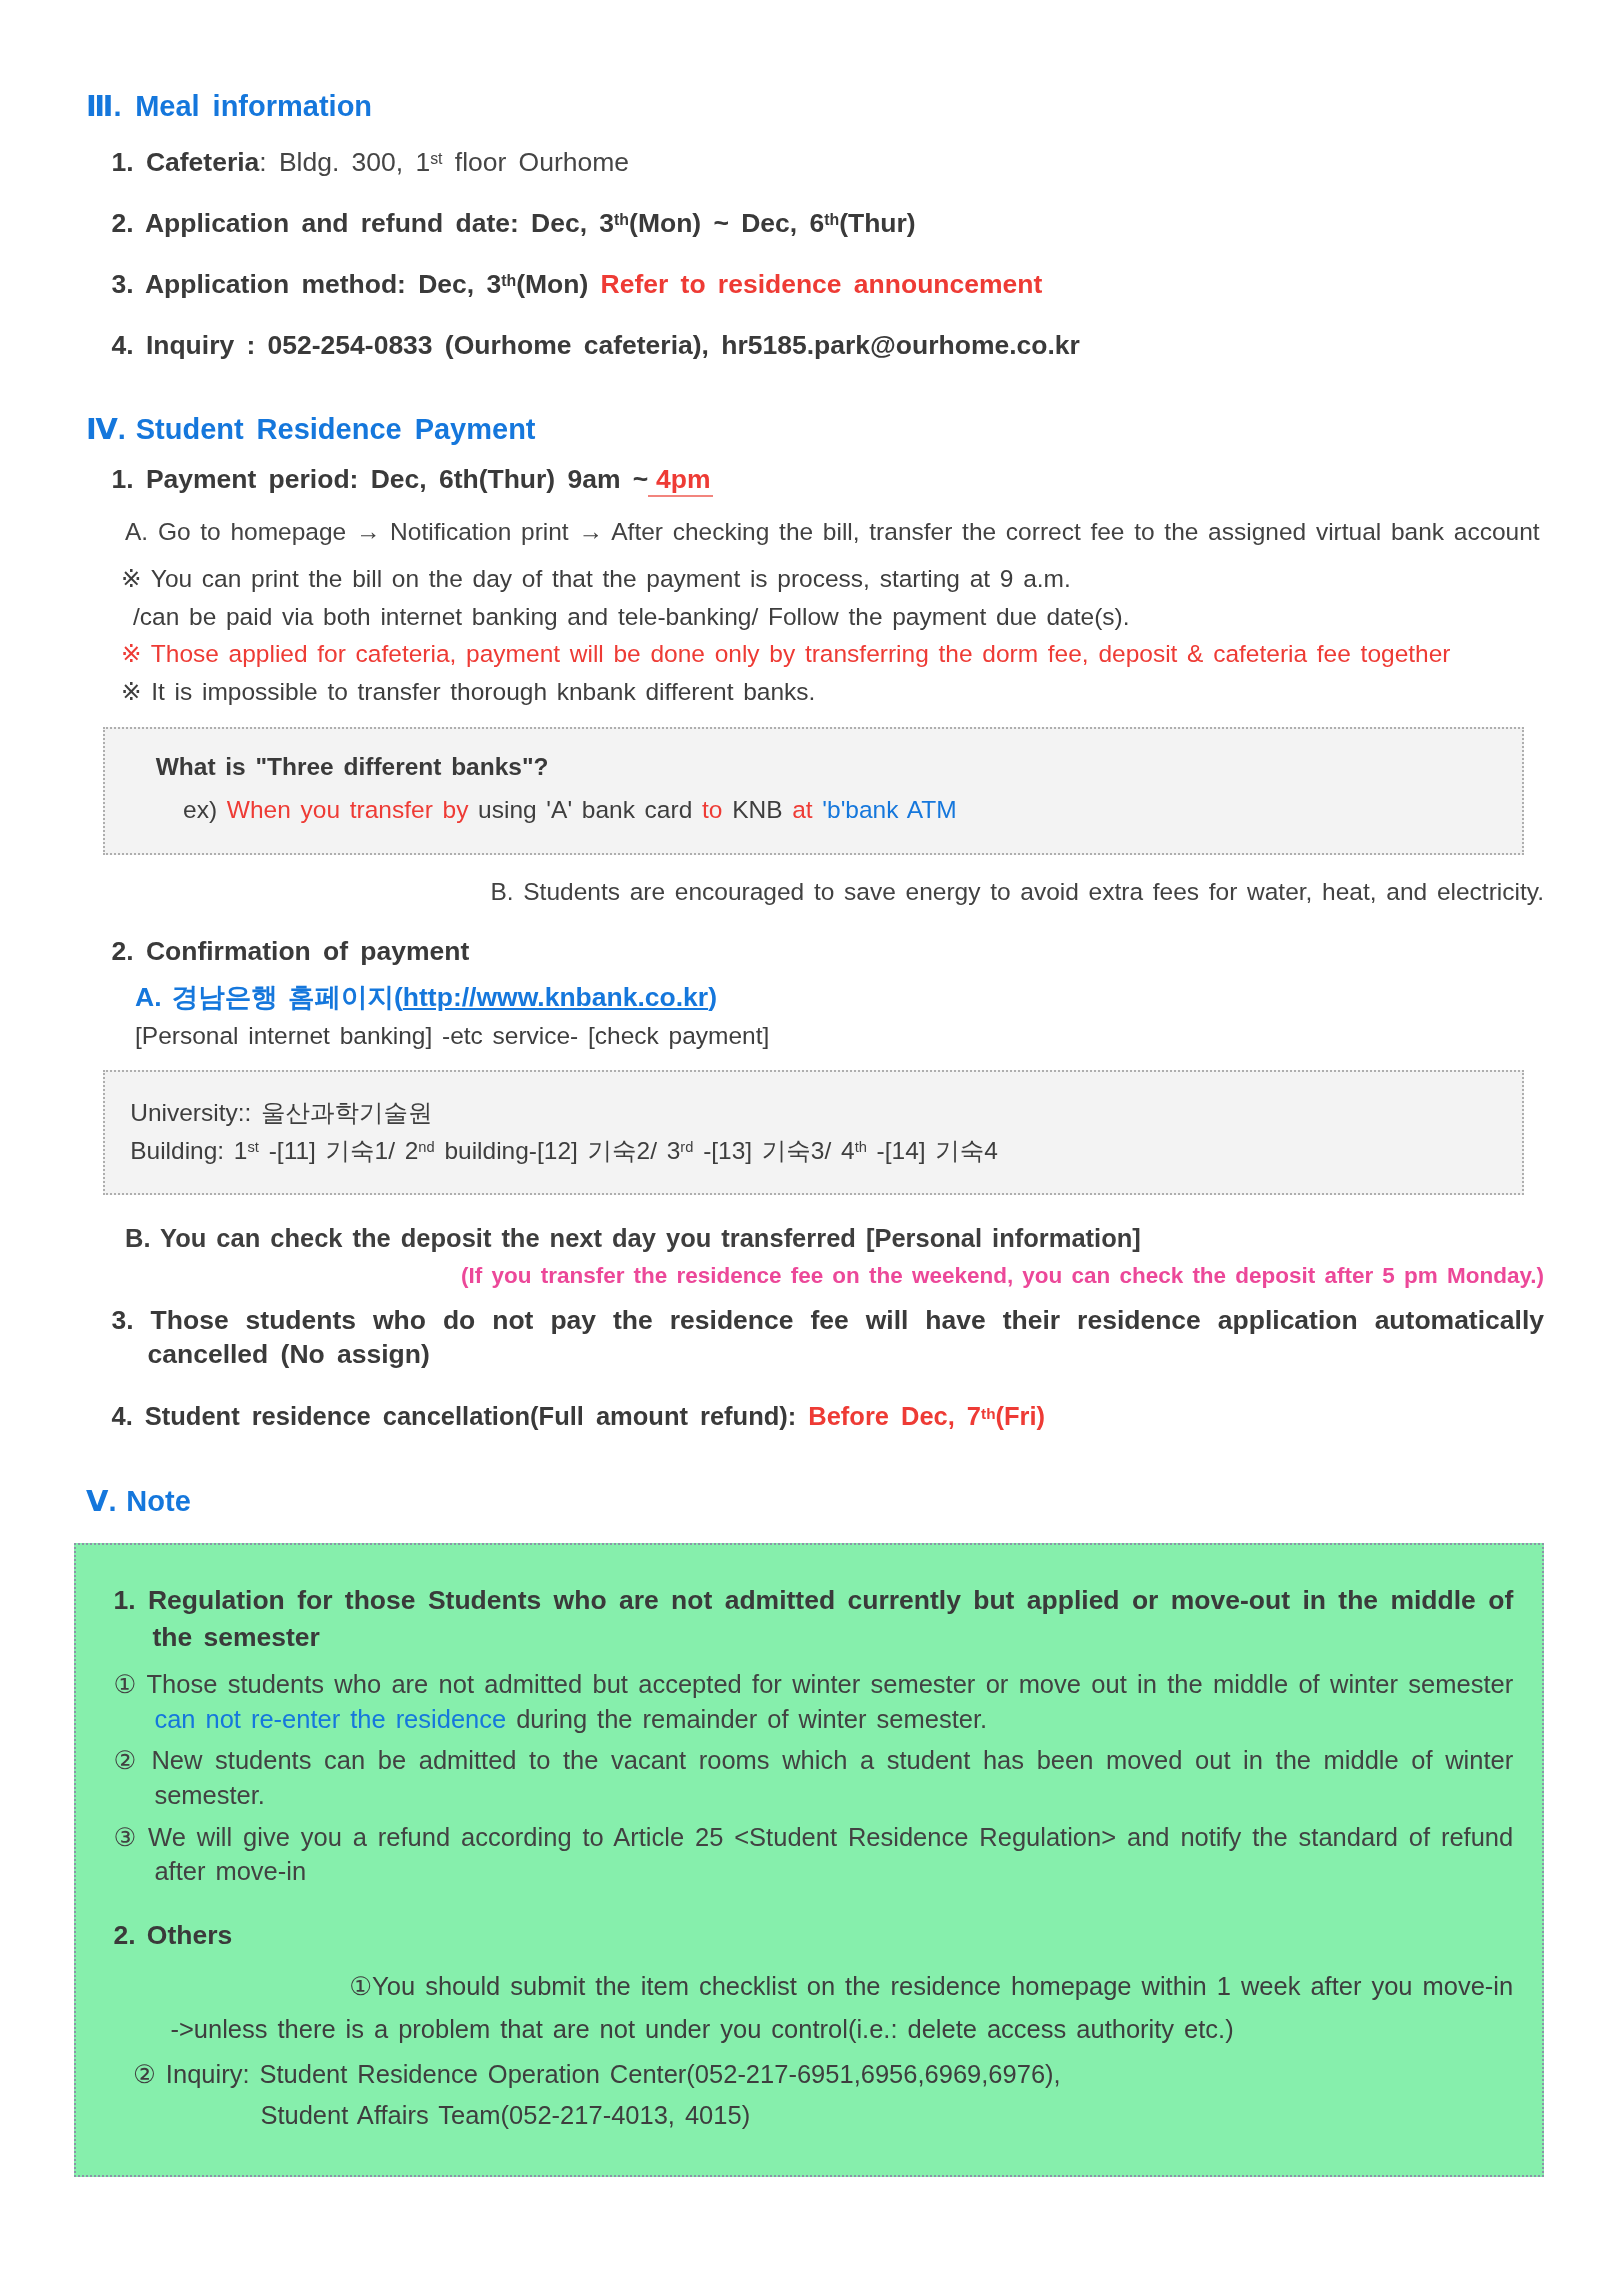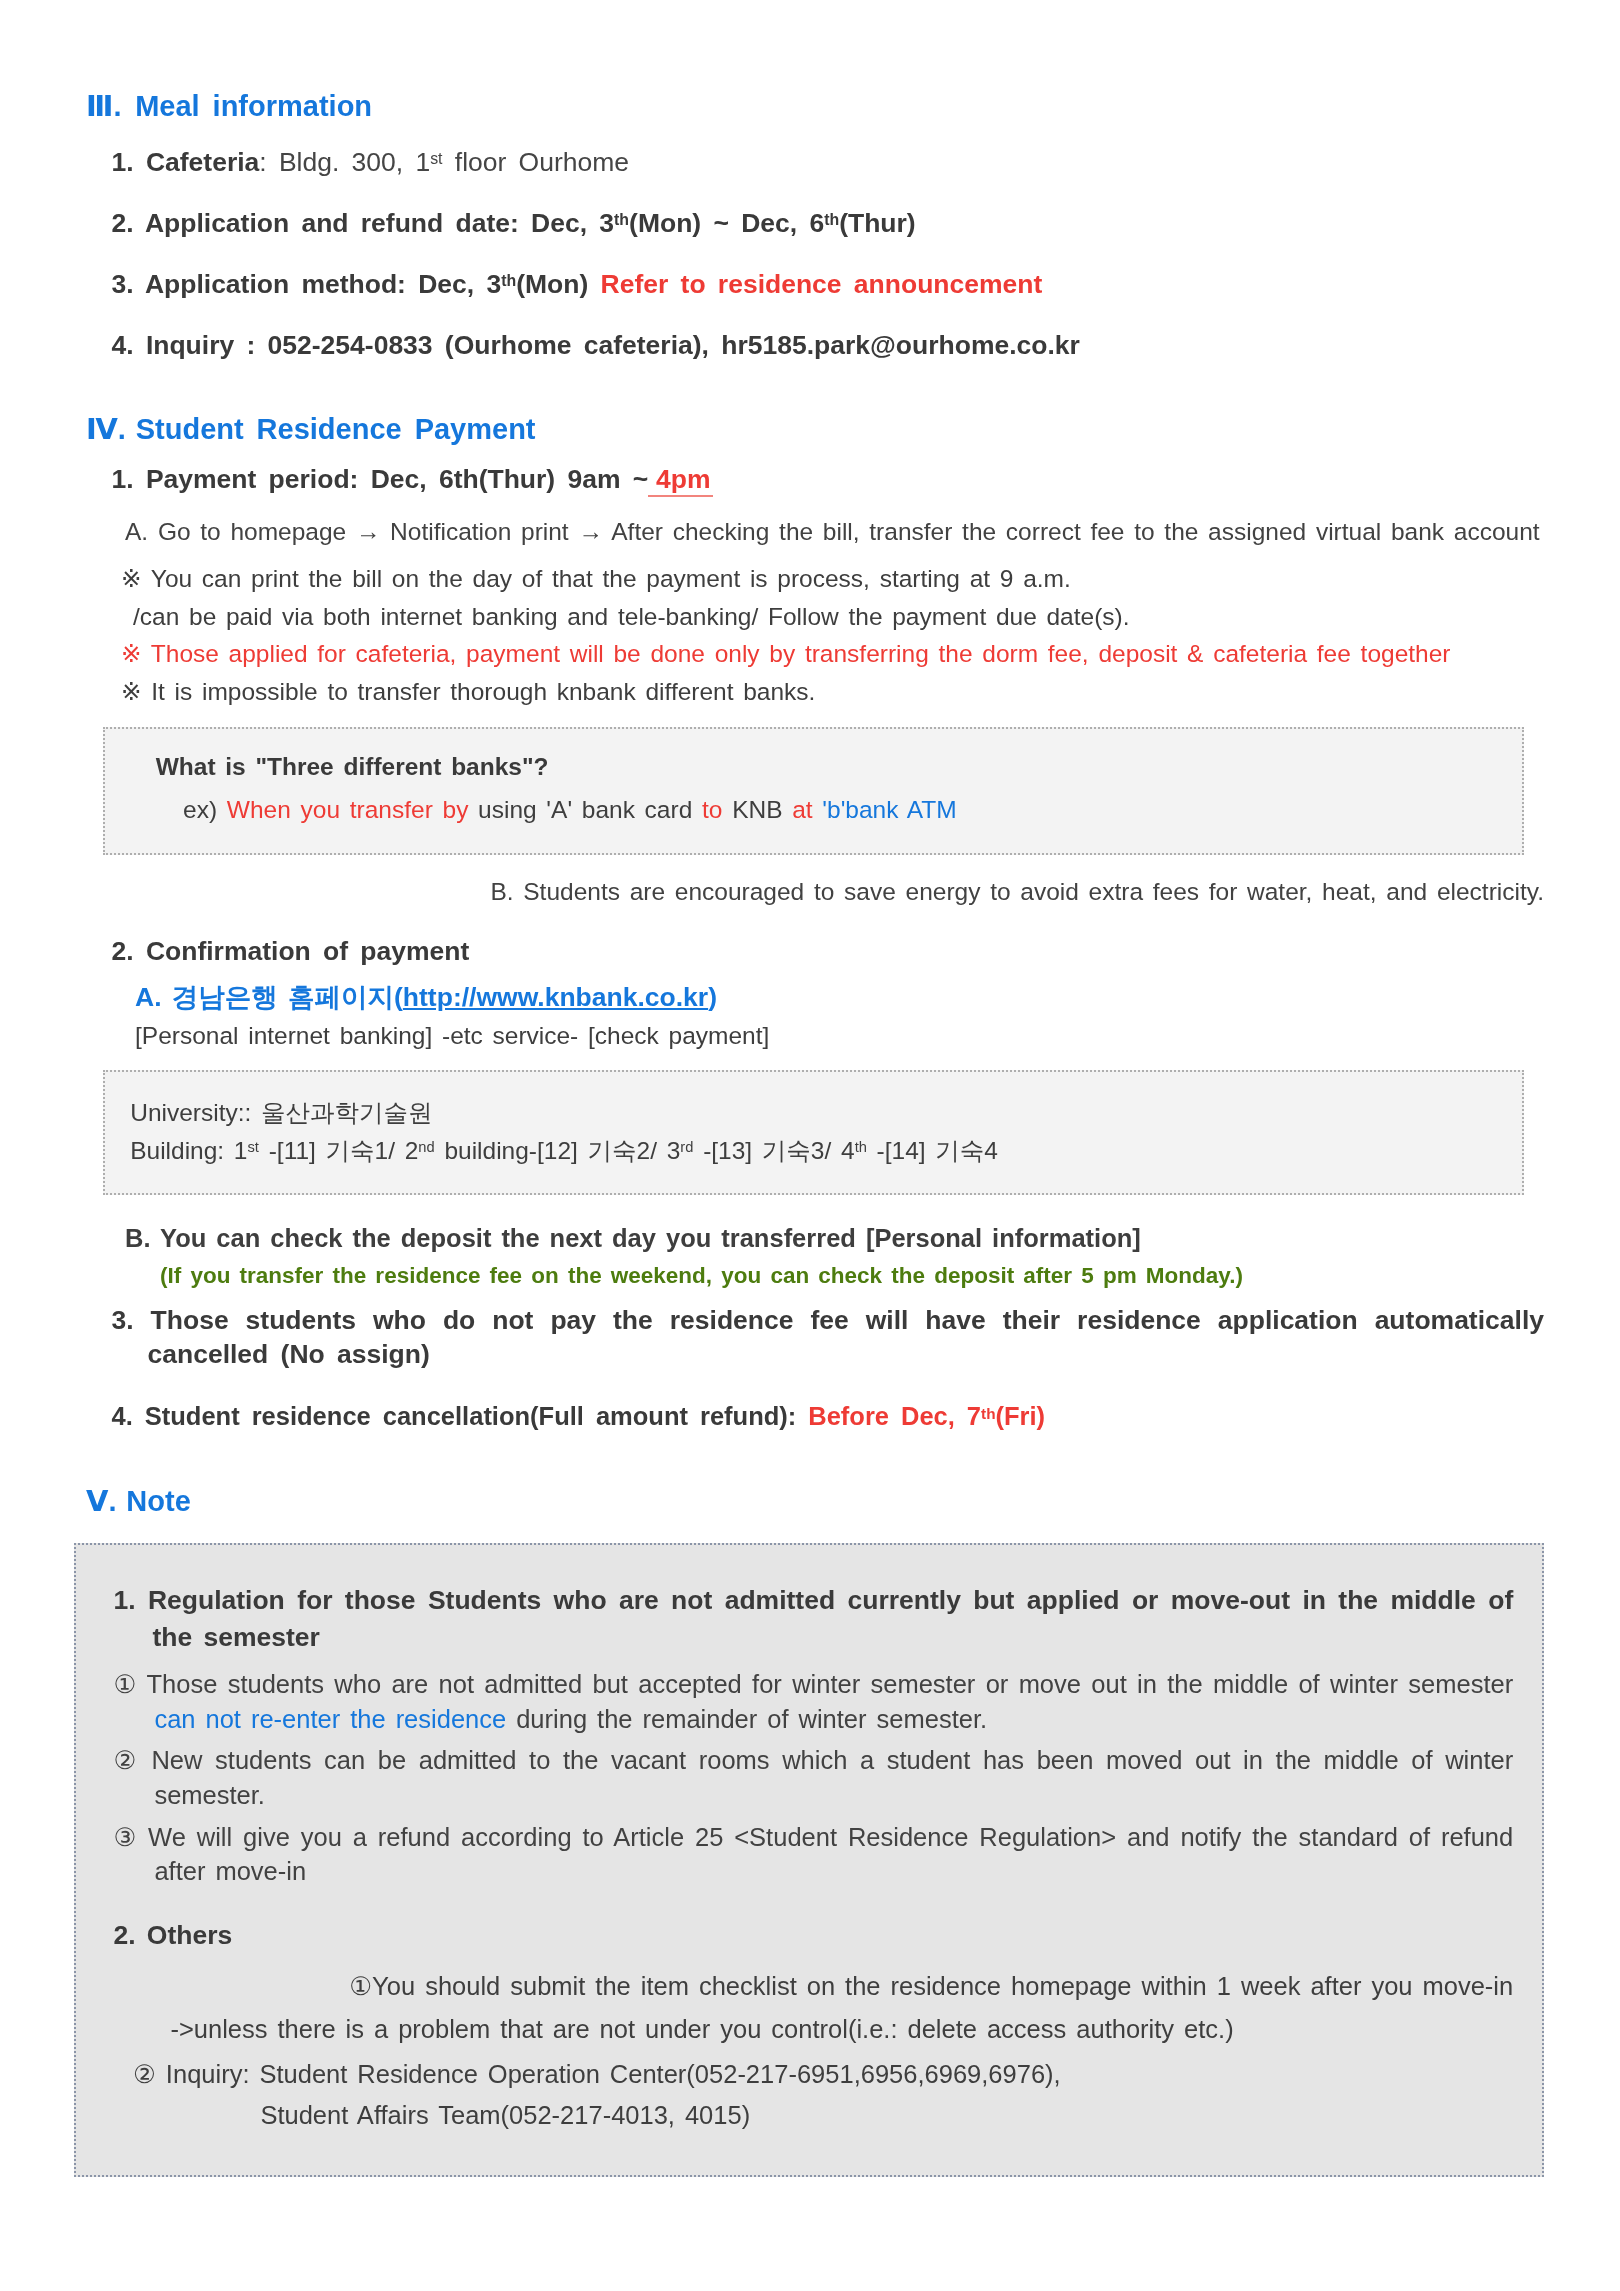--- a/index.html
+++ b/index.html
@@ -42,7 +42,7 @@
 
   sup{font-size:0.6em;line-height:0;position:relative;top:-0.45em;vertical-align:baseline;}
 
-  .sub-bold{font-size:22.5px;font-weight:700;color:#4d7c0f;margin:0 0 13.7px 74px;word-spacing:2.9px;}
+  .sub-bold{font-size:22.5px;font-weight:700;color:#ec4899;margin:0 0 13.7px 74px;word-spacing:2.9px;text-align:right;}
   .conf-link{font-size:26.5px;font-weight:700;color:#1577dc;margin:0 0 7.8px 49px;word-spacing:2.9px;}
   .conf-link .url{text-decoration:underline;}
   .conf-sub{font-size:24.5px;margin:0 0 15.7px 49px;word-spacing:2.9px;}

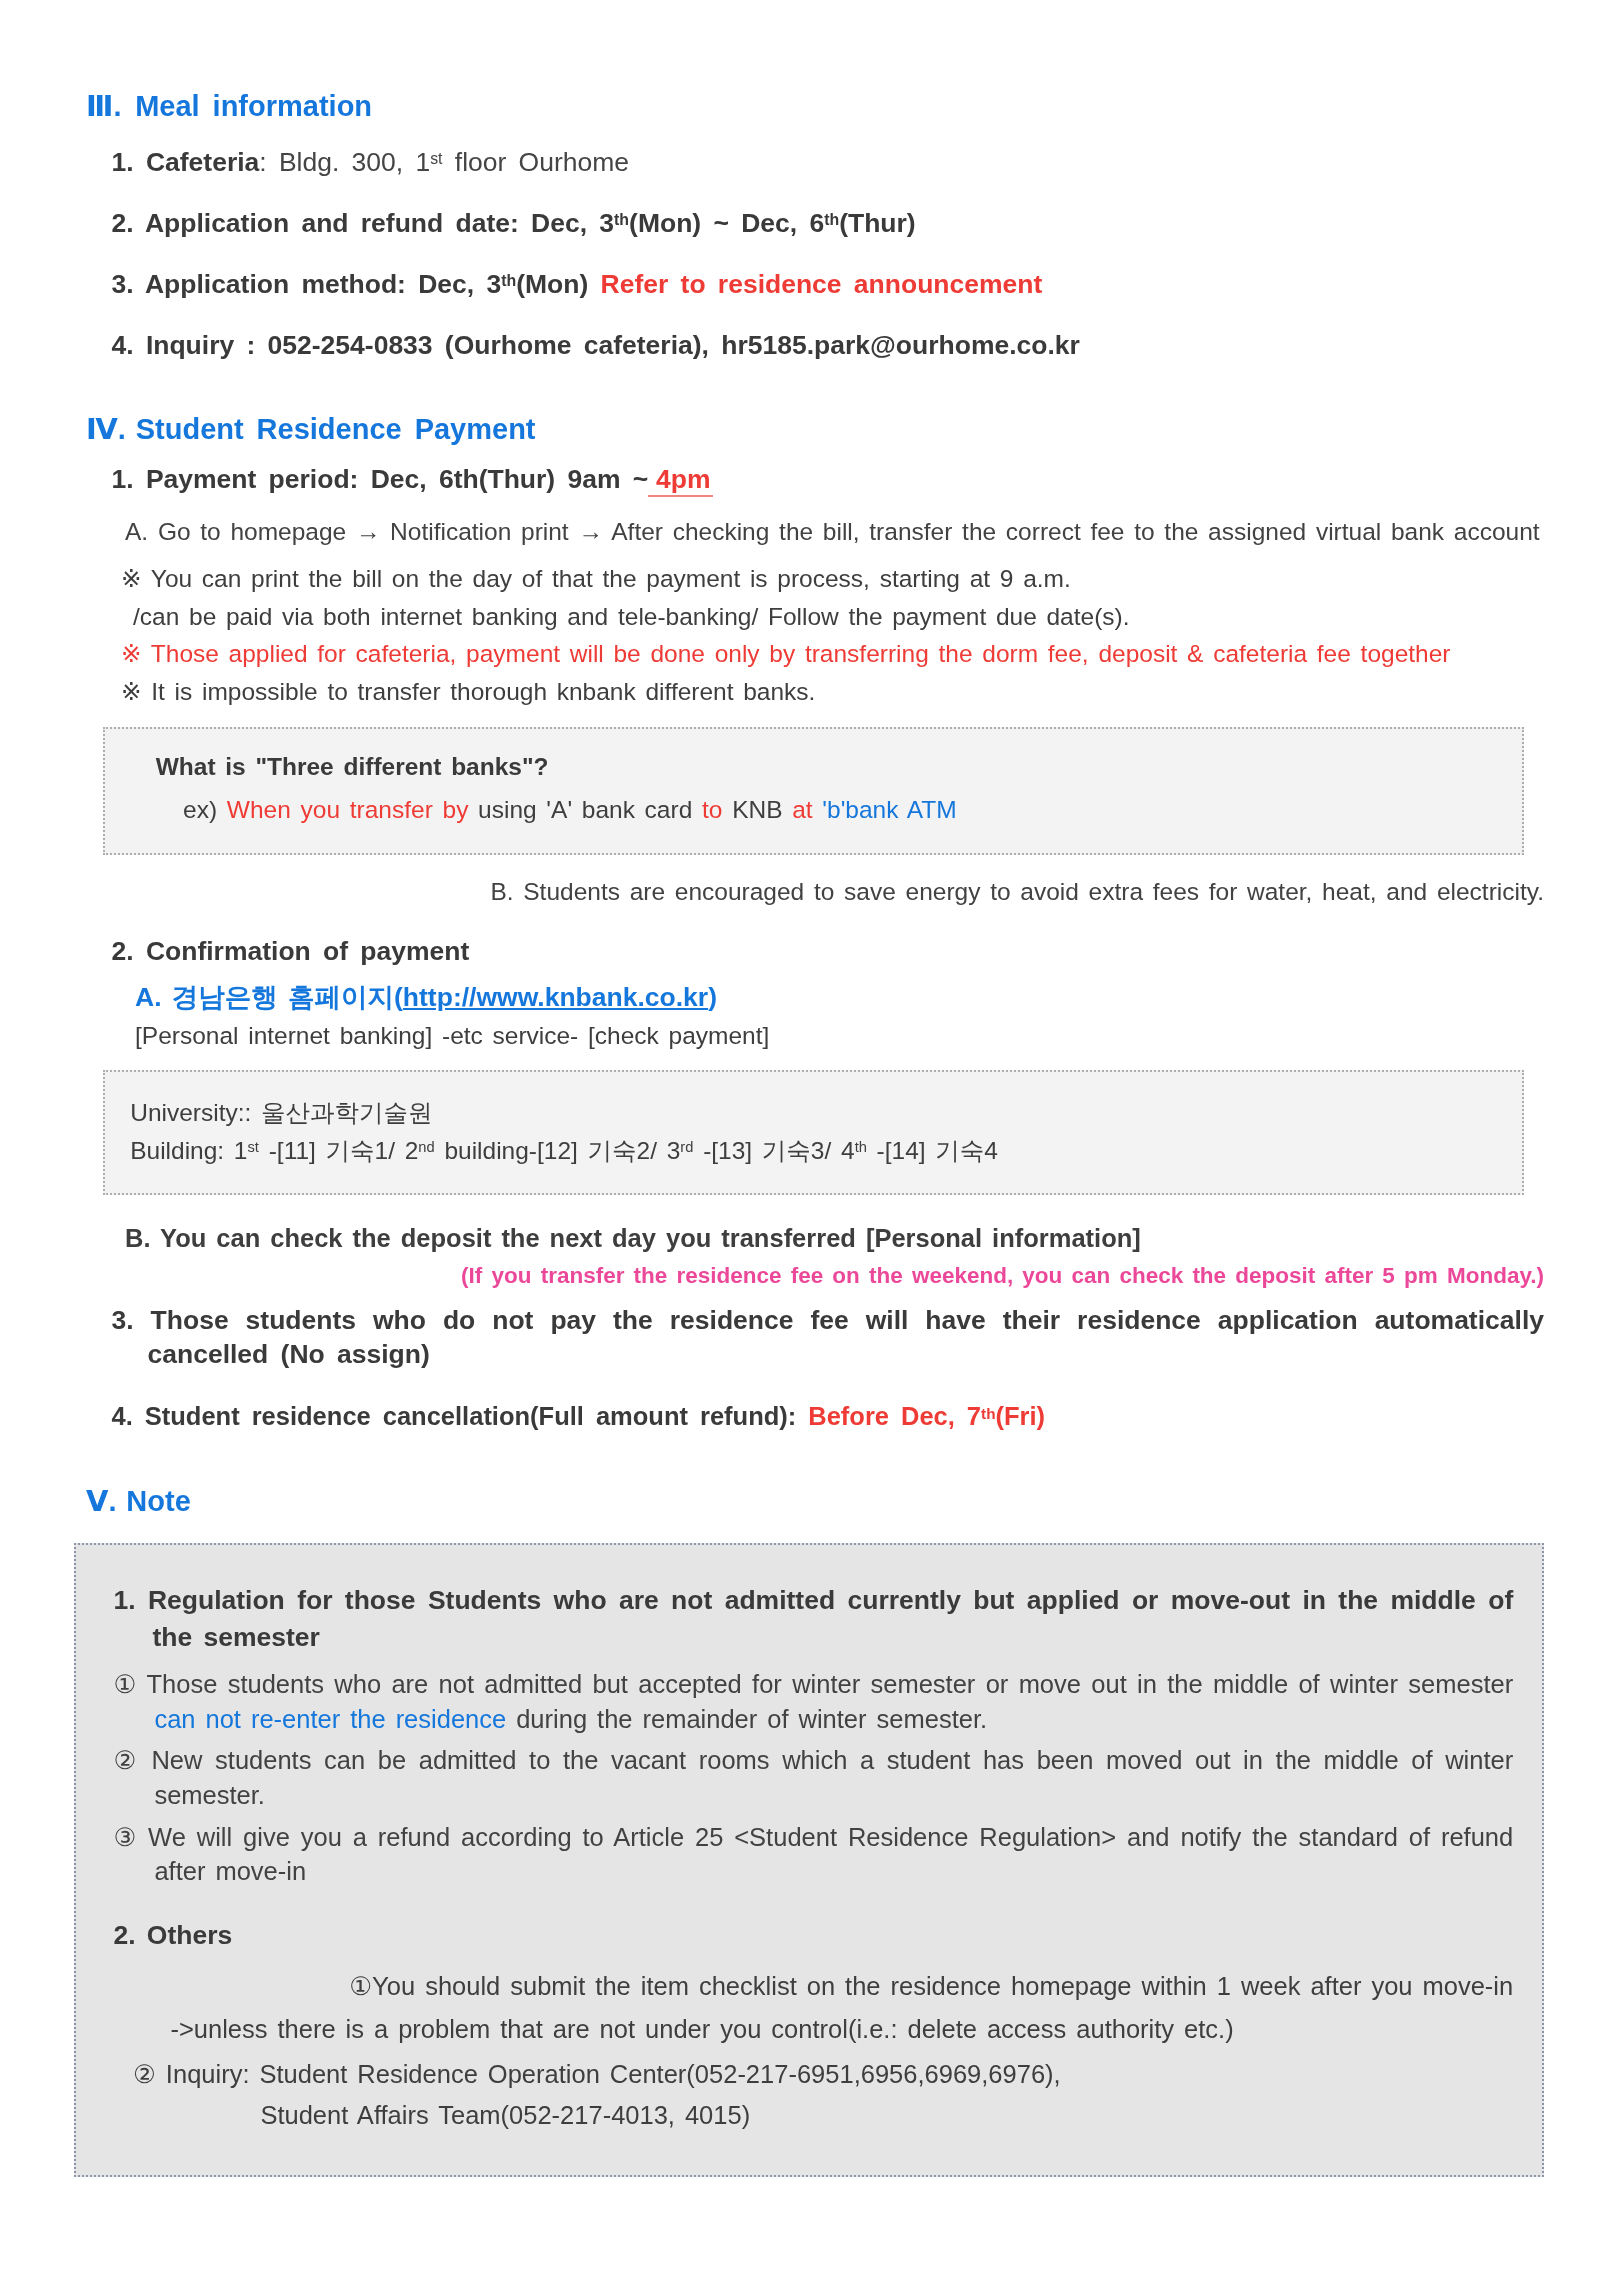--- a/index.html
+++ b/index.html
@@ -49,7 +49,7 @@
   .b-bold{font-size:25.5px;font-weight:700;margin:0 0 9.8px 39px;word-spacing:2.9px;}
 
   
-  .notebox{border:2px dotted #8b95a8;background:#e5e5e5;margin:25.5px 0 0 -11.8px;width:1470px;box-sizing:border-box;padding:37px 29px 45px 17.6px;}
+  .notebox{border:2px dotted #8b95a8;background:#86efac;margin:25.5px 0 0 -11.8px;width:1470px;box-sizing:border-box;padding:37px 29px 45px 17.6px;}
   .nb-head{font-size:26.5px;font-weight:700;color:#3a3a3a;margin:0 0 11.8px 0;line-height:1.38;word-spacing:3.9px;padding-left:39px;text-indent:-39px;text-align:justify;}
   .nb-item{font-size:25.5px;color:#424242;margin:0 0 7.8px 0;line-height:1.34;word-spacing:2.9px;padding-left:41px;text-indent:-41px;text-align:justify;}
   .nb-sub{margin-top:29px;margin-bottom:17.6px;padding-left:0;text-indent:0;}

